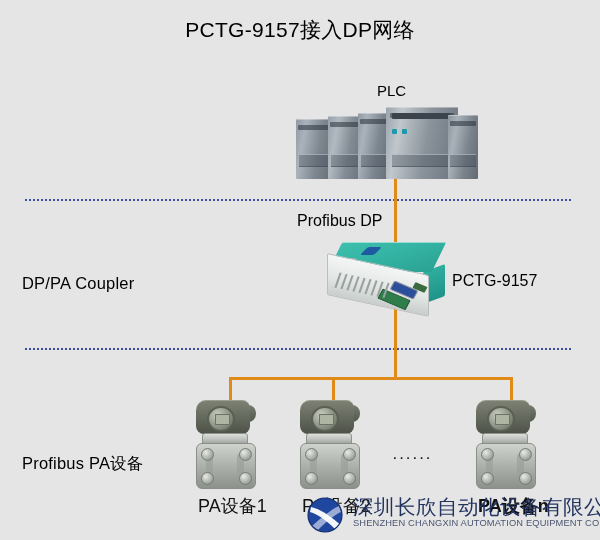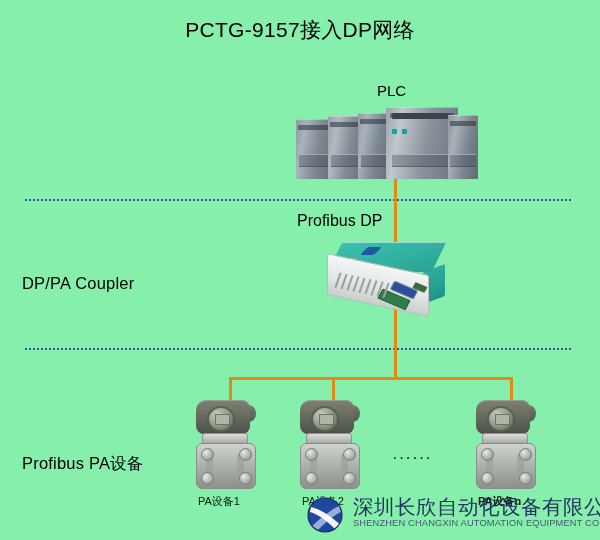--- a/index.html
+++ b/index.html
@@ -14,7 +14,7 @@
     position: relative;
     width: 600px;
     height: 540px;
-    background: #86efac;
+    background: #e5e5e5;
     overflow: hidden;
   }
 

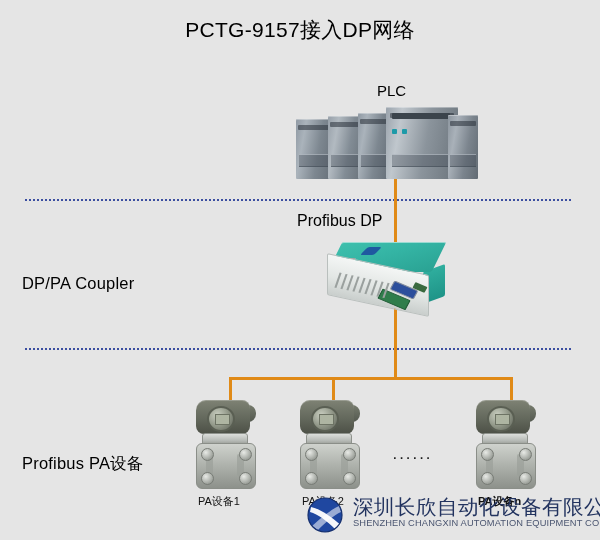--- a/index.html
+++ b/index.html
@@ -450,6 +450,7 @@
       <div class="cpl-vent" style="left:48px;"></div>
     </div>
   </div>
+  <div class="inline-label lbl-pctg">PCTG-9157</div>
 
   <div class="pa-dev pa1">
     <div class="pa-neck"></div>

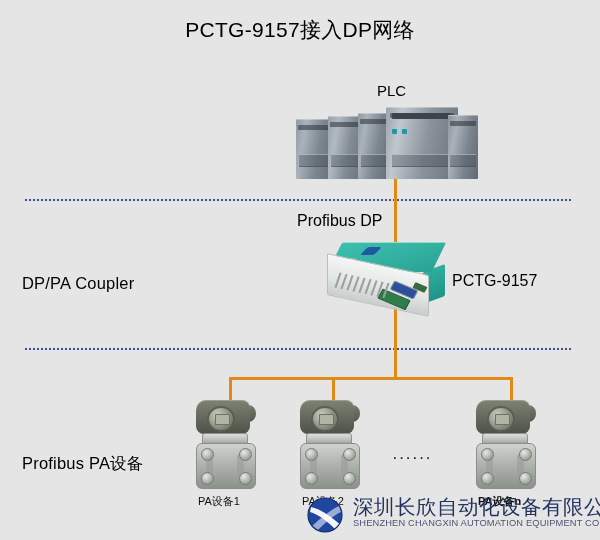--- a/index.html
+++ b/index.html
@@ -86,7 +86,7 @@
 
   .dev-label {
     position: absolute;
-    font-size: 11px;
+    font-size: 18px;
     color: #111111;
     white-space: nowrap;
   }

